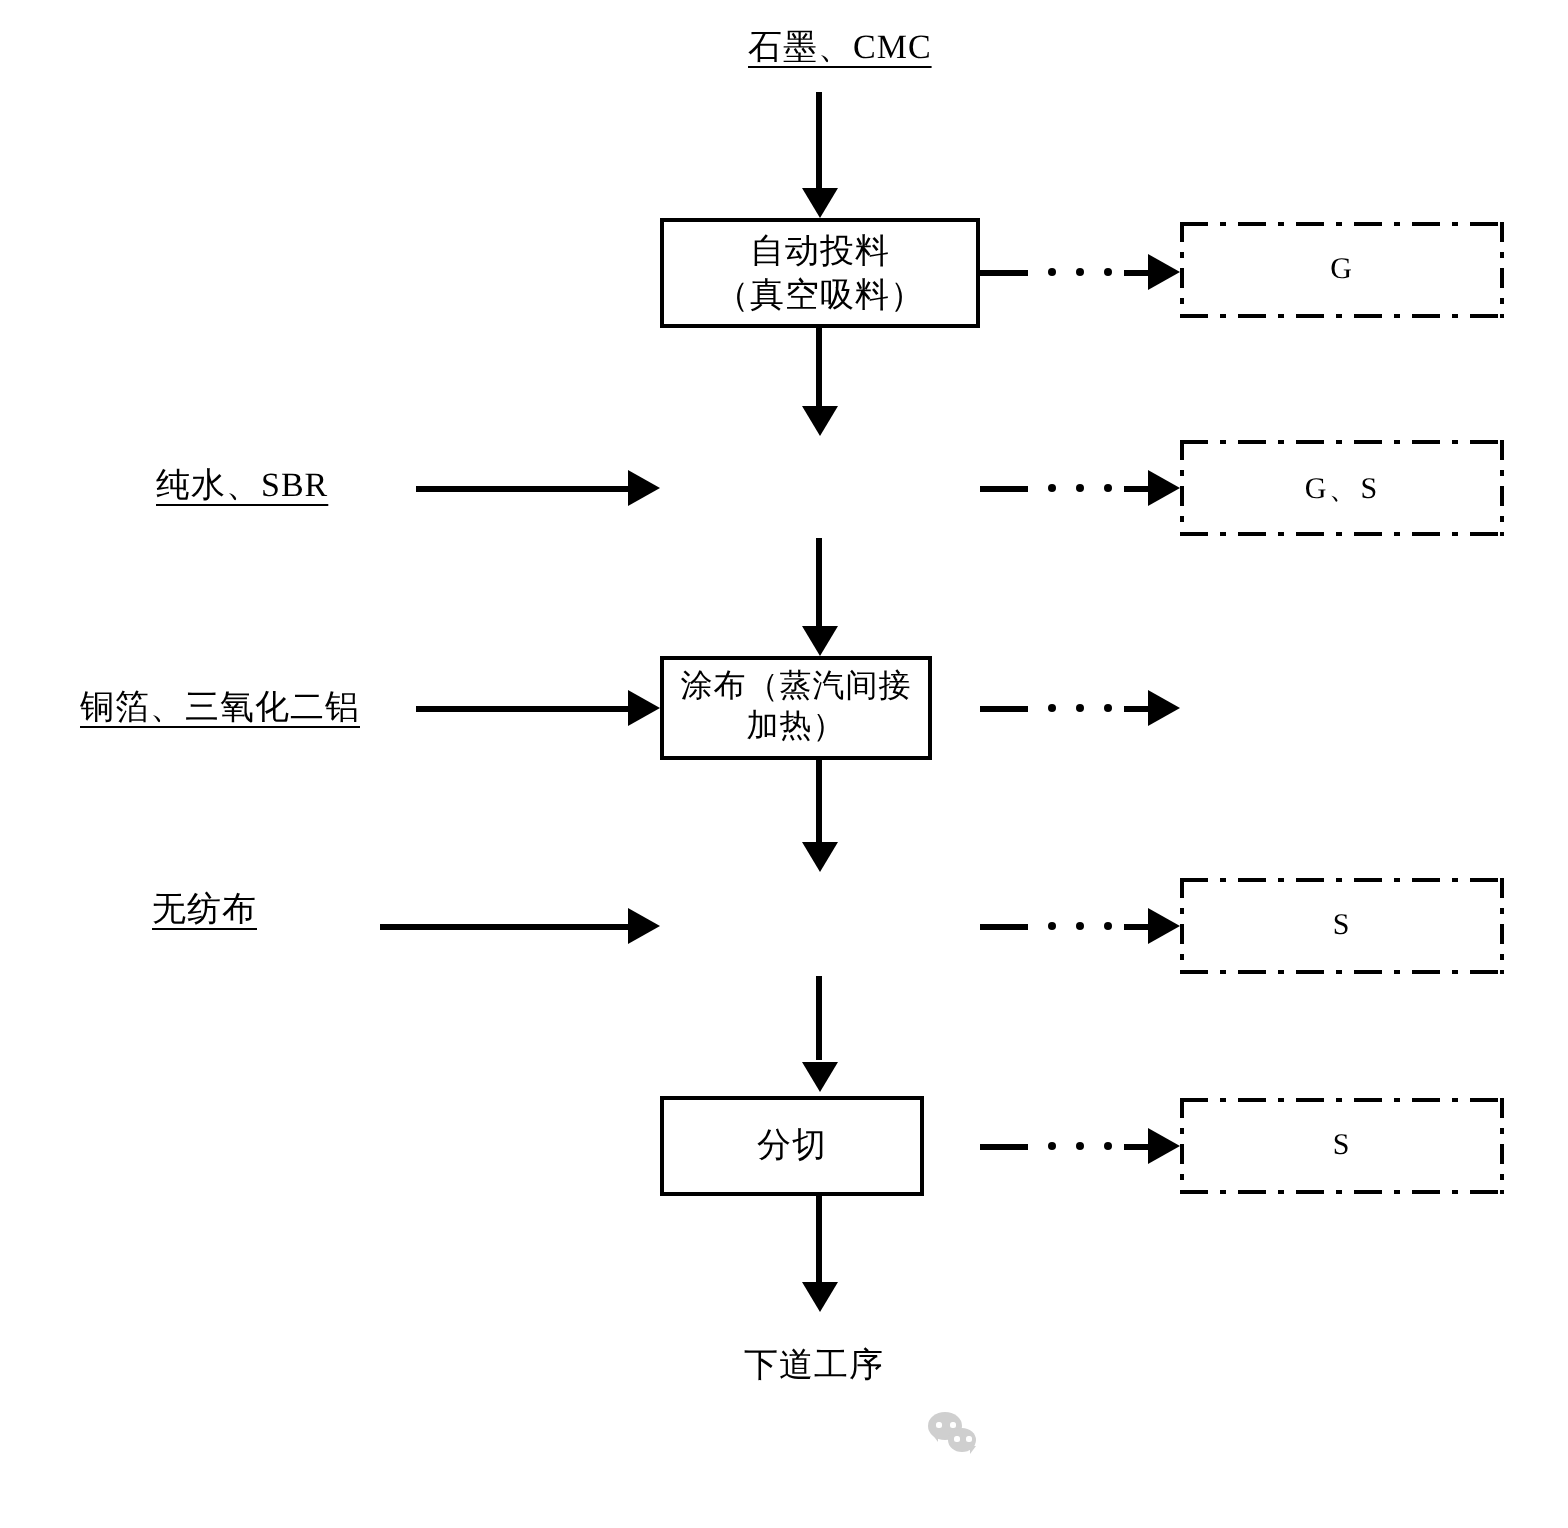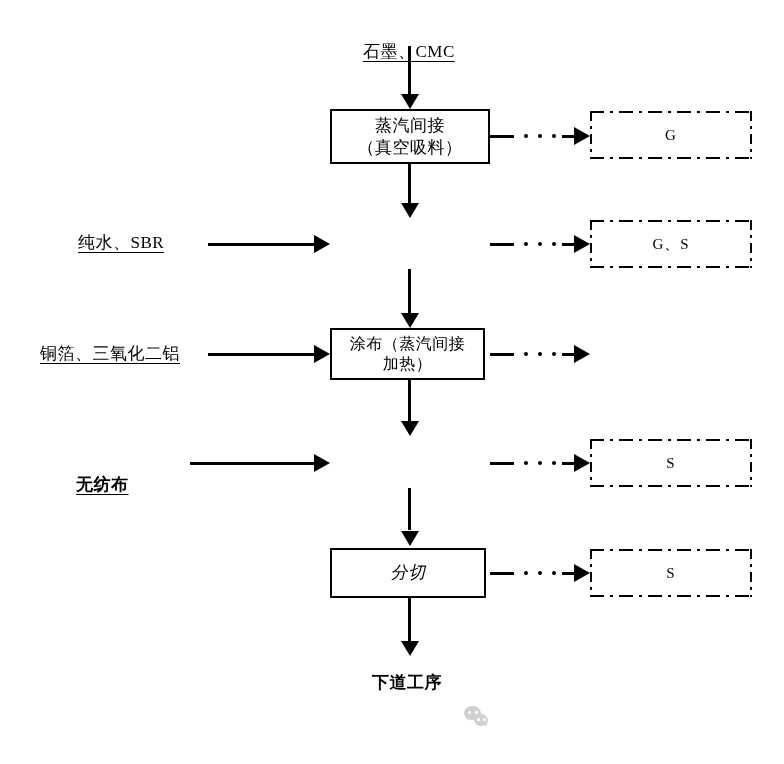--- a/index.html
+++ b/index.html
@@ -183,7 +183,7 @@
 
 <div id="canvas">
 
-  <div class="txt input-label" style="left:363px; top:12px;margin-top:28px;">石墨、CMC</div>
+  <div class="txt input-label" style="left:374px; top:12px;">石墨、CMC</div>
 
   <div class="vline" style="left:408px; top:46px; height:50px;"></div>
   <div class="arrow-down" style="left:401px; top:94px;"></div>

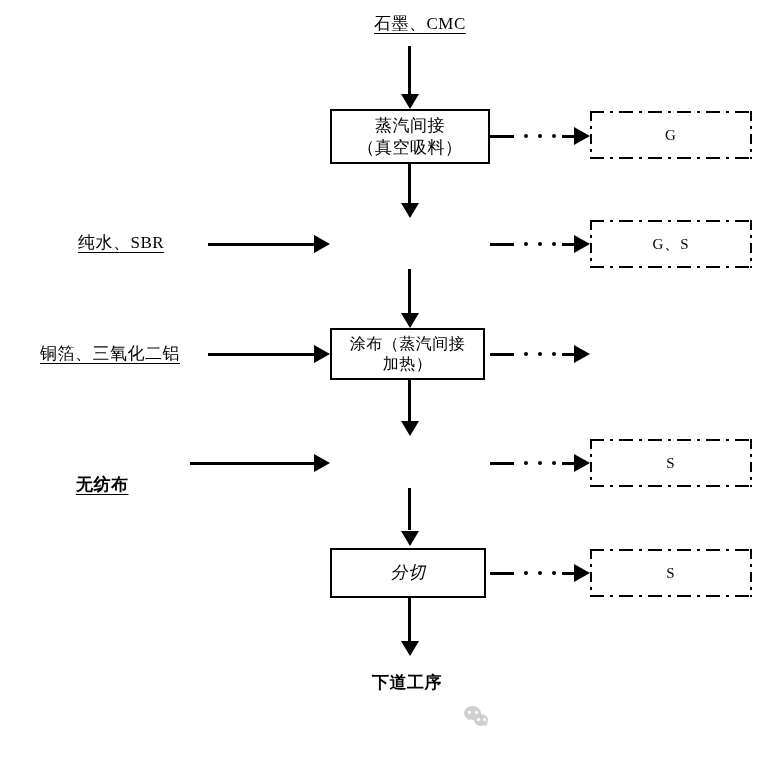--- a/index.html
+++ b/index.html
@@ -190,7 +190,7 @@
 
   <div class="proc-box" style="left:330px; top:109px; width:160px; height:55px;">
     <div style="display:flex;flex-direction:column;align-items:center;">
-      <span>蒸汽间接</span>
+      <span>自动投料</span>
       <span>（真空吸料）</span>
     </div>
   </div>

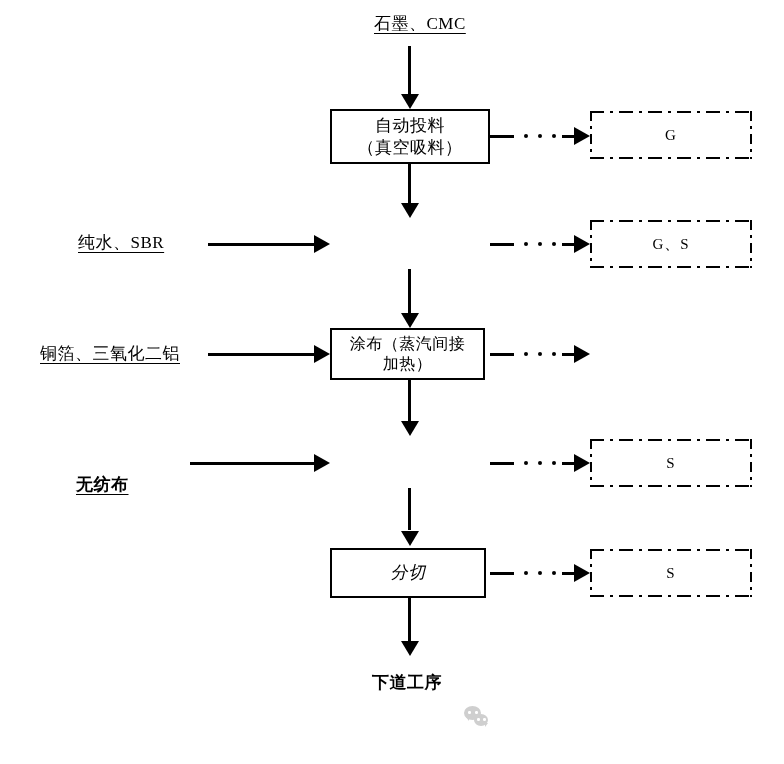--- a/index.html
+++ b/index.html
@@ -240,7 +240,7 @@
   <div class="hline" style="left:208px; top:353px; width:110px;"></div>
   <div class="arrow-right" style="left:314px; top:345px;"></div>
 
-  <div class="proc-box" style="left:330px; top:328px; width:155px; height:52px; font-size:16px;">
+  <div class="proc-box" style="left:330px; top:328px; width:136px; height:52px; font-size:16px;">
     <div style="display:flex;flex-direction:column;align-items:center;">
       <span>涂布（蒸汽间接</span>
       <span>加热）</span>

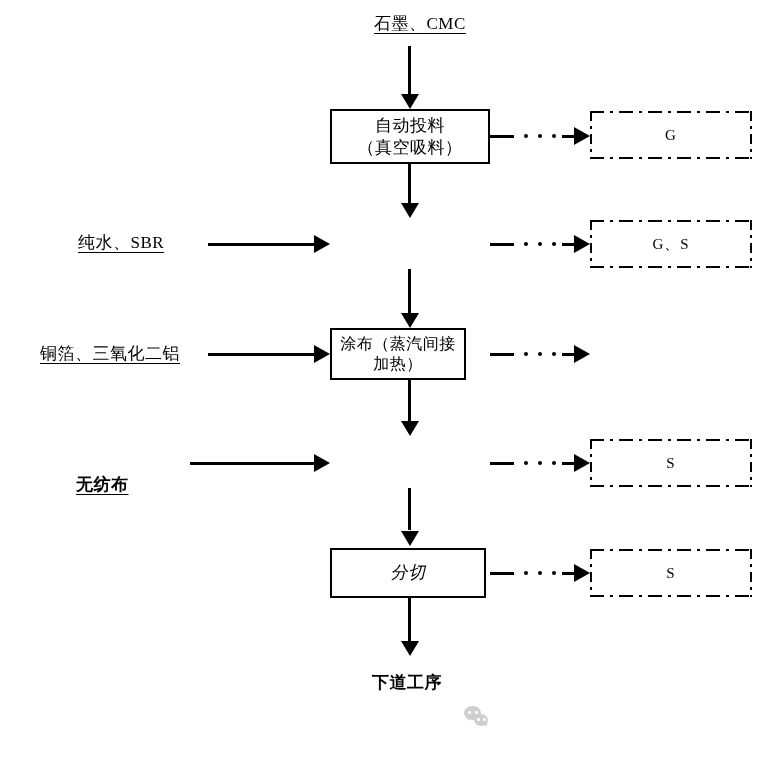--- a/index.html
+++ b/index.html
@@ -258,7 +258,7 @@
   <div class="vline" style="left:408px; top:380px; height:42px;"></div>
   <div class="arrow-down" style="left:401px; top:421px;"></div>
 
-  <div class="txt input-label" style="left:76px; top:473px;font-weight:bold;">无纺布</div>
+  <div class="txt input-label" style="left:76px; top:443px;">无纺布</div>
   <div class="hline" style="left:190px; top:462px; width:128px;"></div>
   <div class="arrow-right" style="left:314px; top:454px;"></div>
 

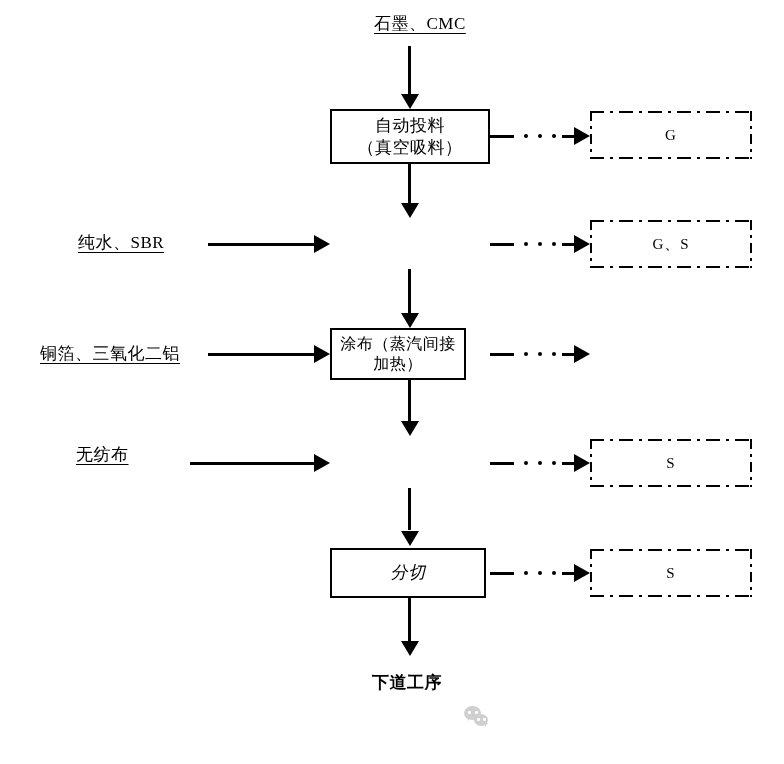--- a/index.html
+++ b/index.html
@@ -281,7 +281,7 @@
   <div class="vline" style="left:408px; top:488px; height:42px;"></div>
   <div class="arrow-down" style="left:401px; top:531px;"></div>
 
-  <div class="proc-box" style="left:330px; top:548px; width:156px; height:50px;font-style:italic;">
+  <div class="proc-box" style="left:330px; top:548px; width:132px; height:50px;">
     <span>分切</span>
   </div>
 

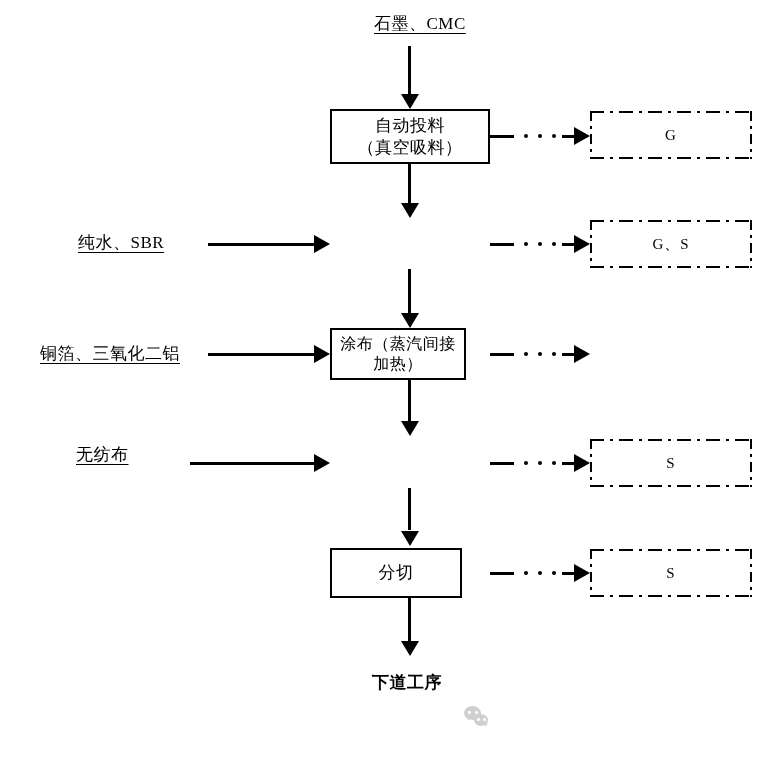--- a/index.html
+++ b/index.html
@@ -302,7 +302,7 @@
 
   <div class="vline" style="left:408px; top:598px; height:45px;"></div>
   <div class="arrow-down" style="left:401px; top:641px;"></div>
-  <div class="txt plain-label" style="left:372px; top:671px;font-weight:bold;">下道工序</div>
+  <div class="txt plain-label" style="left:372px; top:671px;">下道工序</div>
 
 
   <div id="watermark" style="left:464px; top:706px;">

